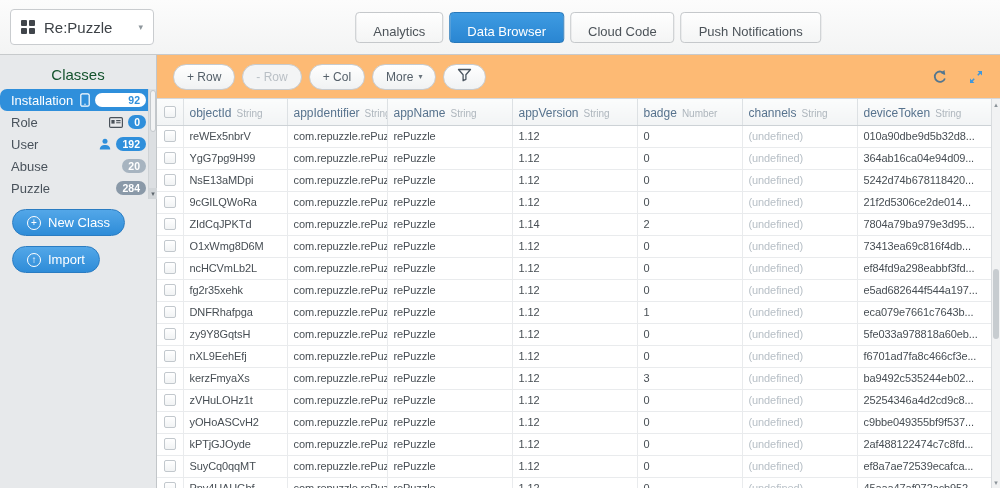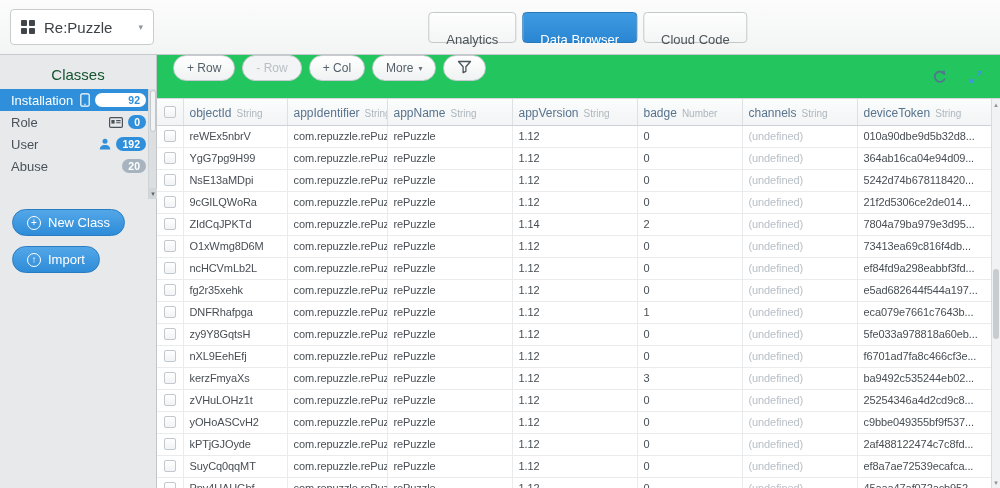--- a/index.html
+++ b/index.html
@@ -19,7 +19,7 @@
 
   .tabs { position:absolute; left:50%; top:12px; transform:translateX(calc(-50% + 88px));
     display:flex; gap:6px; }
-  .tab { height:31px; line-height:29px; padding:12px 17px; border:1px solid #c5c8cb; border-radius:4px;
+  .tab { height:31px; line-height:29px; padding:4px 17px; border:1px solid #c5c8cb; border-radius:4px;
     background:linear-gradient(#fefefe,#f4f5f5); color:#4c5359; font-size:13px; cursor:pointer; white-space:nowrap; }
   .tab.active { background:linear-gradient(#3e9be2,#2a86d2); border-color:#2778ba; color:#fff; }
 

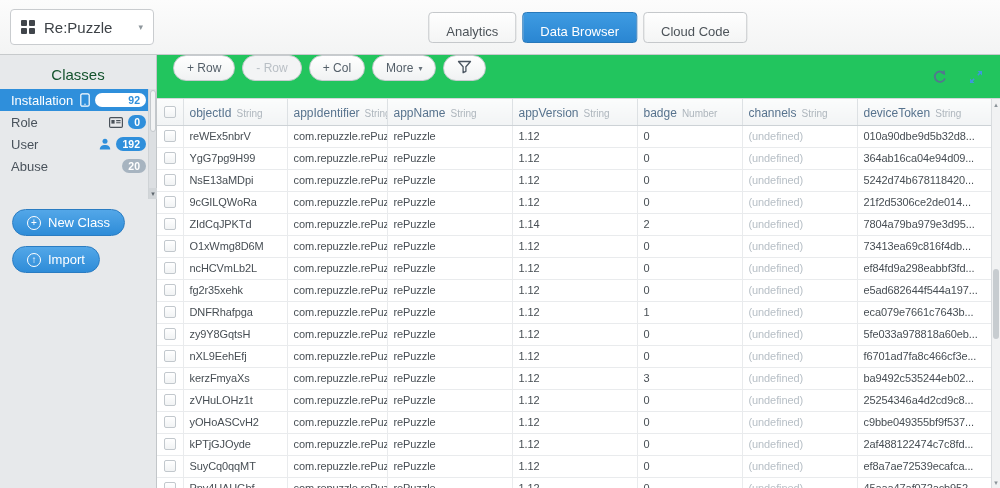--- a/index.html
+++ b/index.html
@@ -105,6 +105,7 @@
       <div class="tab">Analytics</div>
       <div class="tab active">Data Browser</div>
       <div class="tab">Cloud Code</div>
+      <div class="tab">Push Notifications</div>
     </div>
 </div>
 

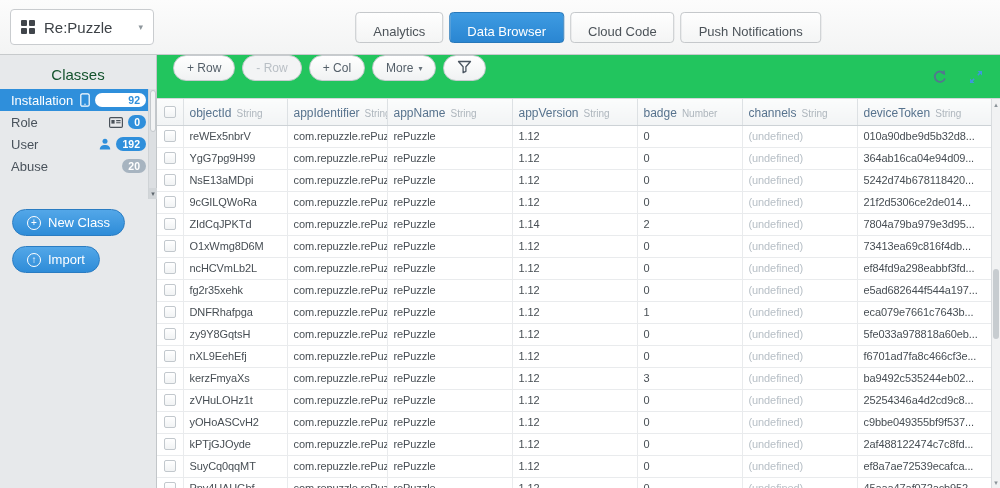--- a/index.html
+++ b/index.html
@@ -51,8 +51,8 @@
 
   
   .main { position:absolute; left:157px; right:0; top:55px; bottom:0; background:#fff; }
-  .toolbar { position:absolute; left:0; right:0; top:0; height:44px; background:#22c55e;
-    border-bottom:1px solid #d4d7da; display:flex; align-items:flex-start; gap:7px; padding-left:16px; }
+  .toolbar { position:absolute; left:0; right:0; top:0; height:44px; background:#fdba74;
+    border-bottom:1px solid #d4d7da; display:flex; align-items:center; gap:7px; padding-left:16px; }
   .tbtn { height:26px; border-radius:13px; border:1px solid #c7cbcf;
     background:linear-gradient(#ffffff,#f0f2f3); color:#545f69; font-size:12px;
     padding:0 13px; display:inline-flex; align-items:center; gap:5px; cursor:pointer; font-family:inherit; }

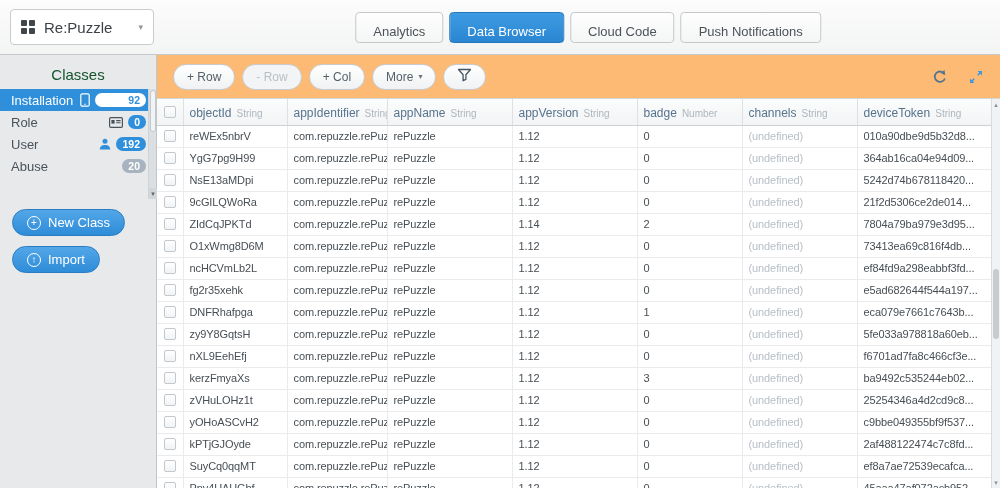--- a/index.html
+++ b/index.html
@@ -29,7 +29,7 @@
   .classes-title { height:34px; line-height:40px; text-align:center; color:#14532d; font-size:15px; }
   .class-item { height:22px; display:flex; align-items:center; padding:0 10px 0 11px;
     font-size:13px; color:#49525b; cursor:pointer; }
-  .class-item.selected { background:#2f8fdb; color:#fff; }
+  .class-item.selected { background:#2f8fdb; color:#fff;border-radius:7px; }
   .cl-label { flex:1; overflow:hidden; white-space:nowrap; }
   .cl-icon { display:flex; align-items:center; margin-right:5px; }
   .badge { font-size:10.5px; padding:0 6px; height:14px; line-height:14px;

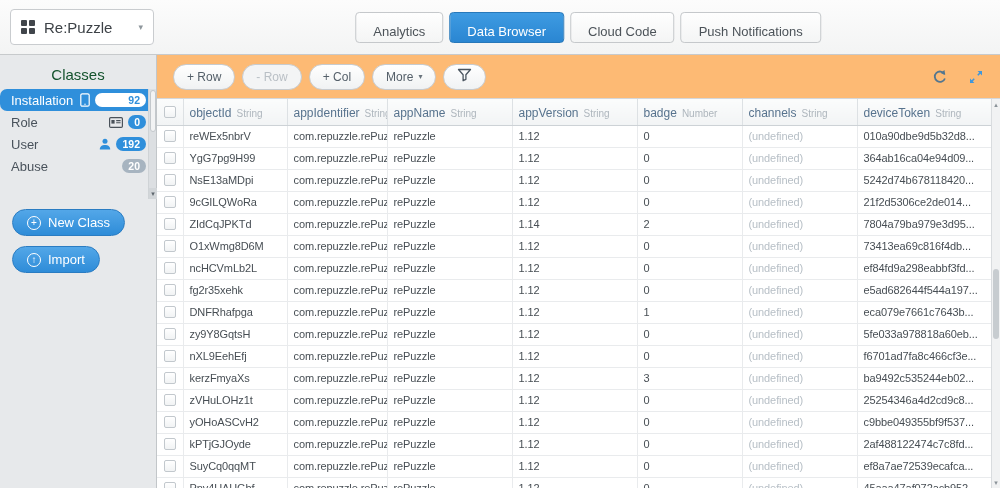--- a/index.html
+++ b/index.html
@@ -147,6 +147,10 @@
         <span class="cl-label">Abuse</span>
         <span class="badge" style="background: rgb(167, 180, 192); color: rgb(255, 255, 255);">20</span>
       </div>
+      <div class="class-item">
+        <span class="cl-label">Puzzle</span>
+        <span class="badge" style="background: rgb(138, 153, 168); color: rgb(255, 255, 255);">284</span>
+      </div>
     </div>
   <div class="side-scroll">
     <span class="thumb"></span>

